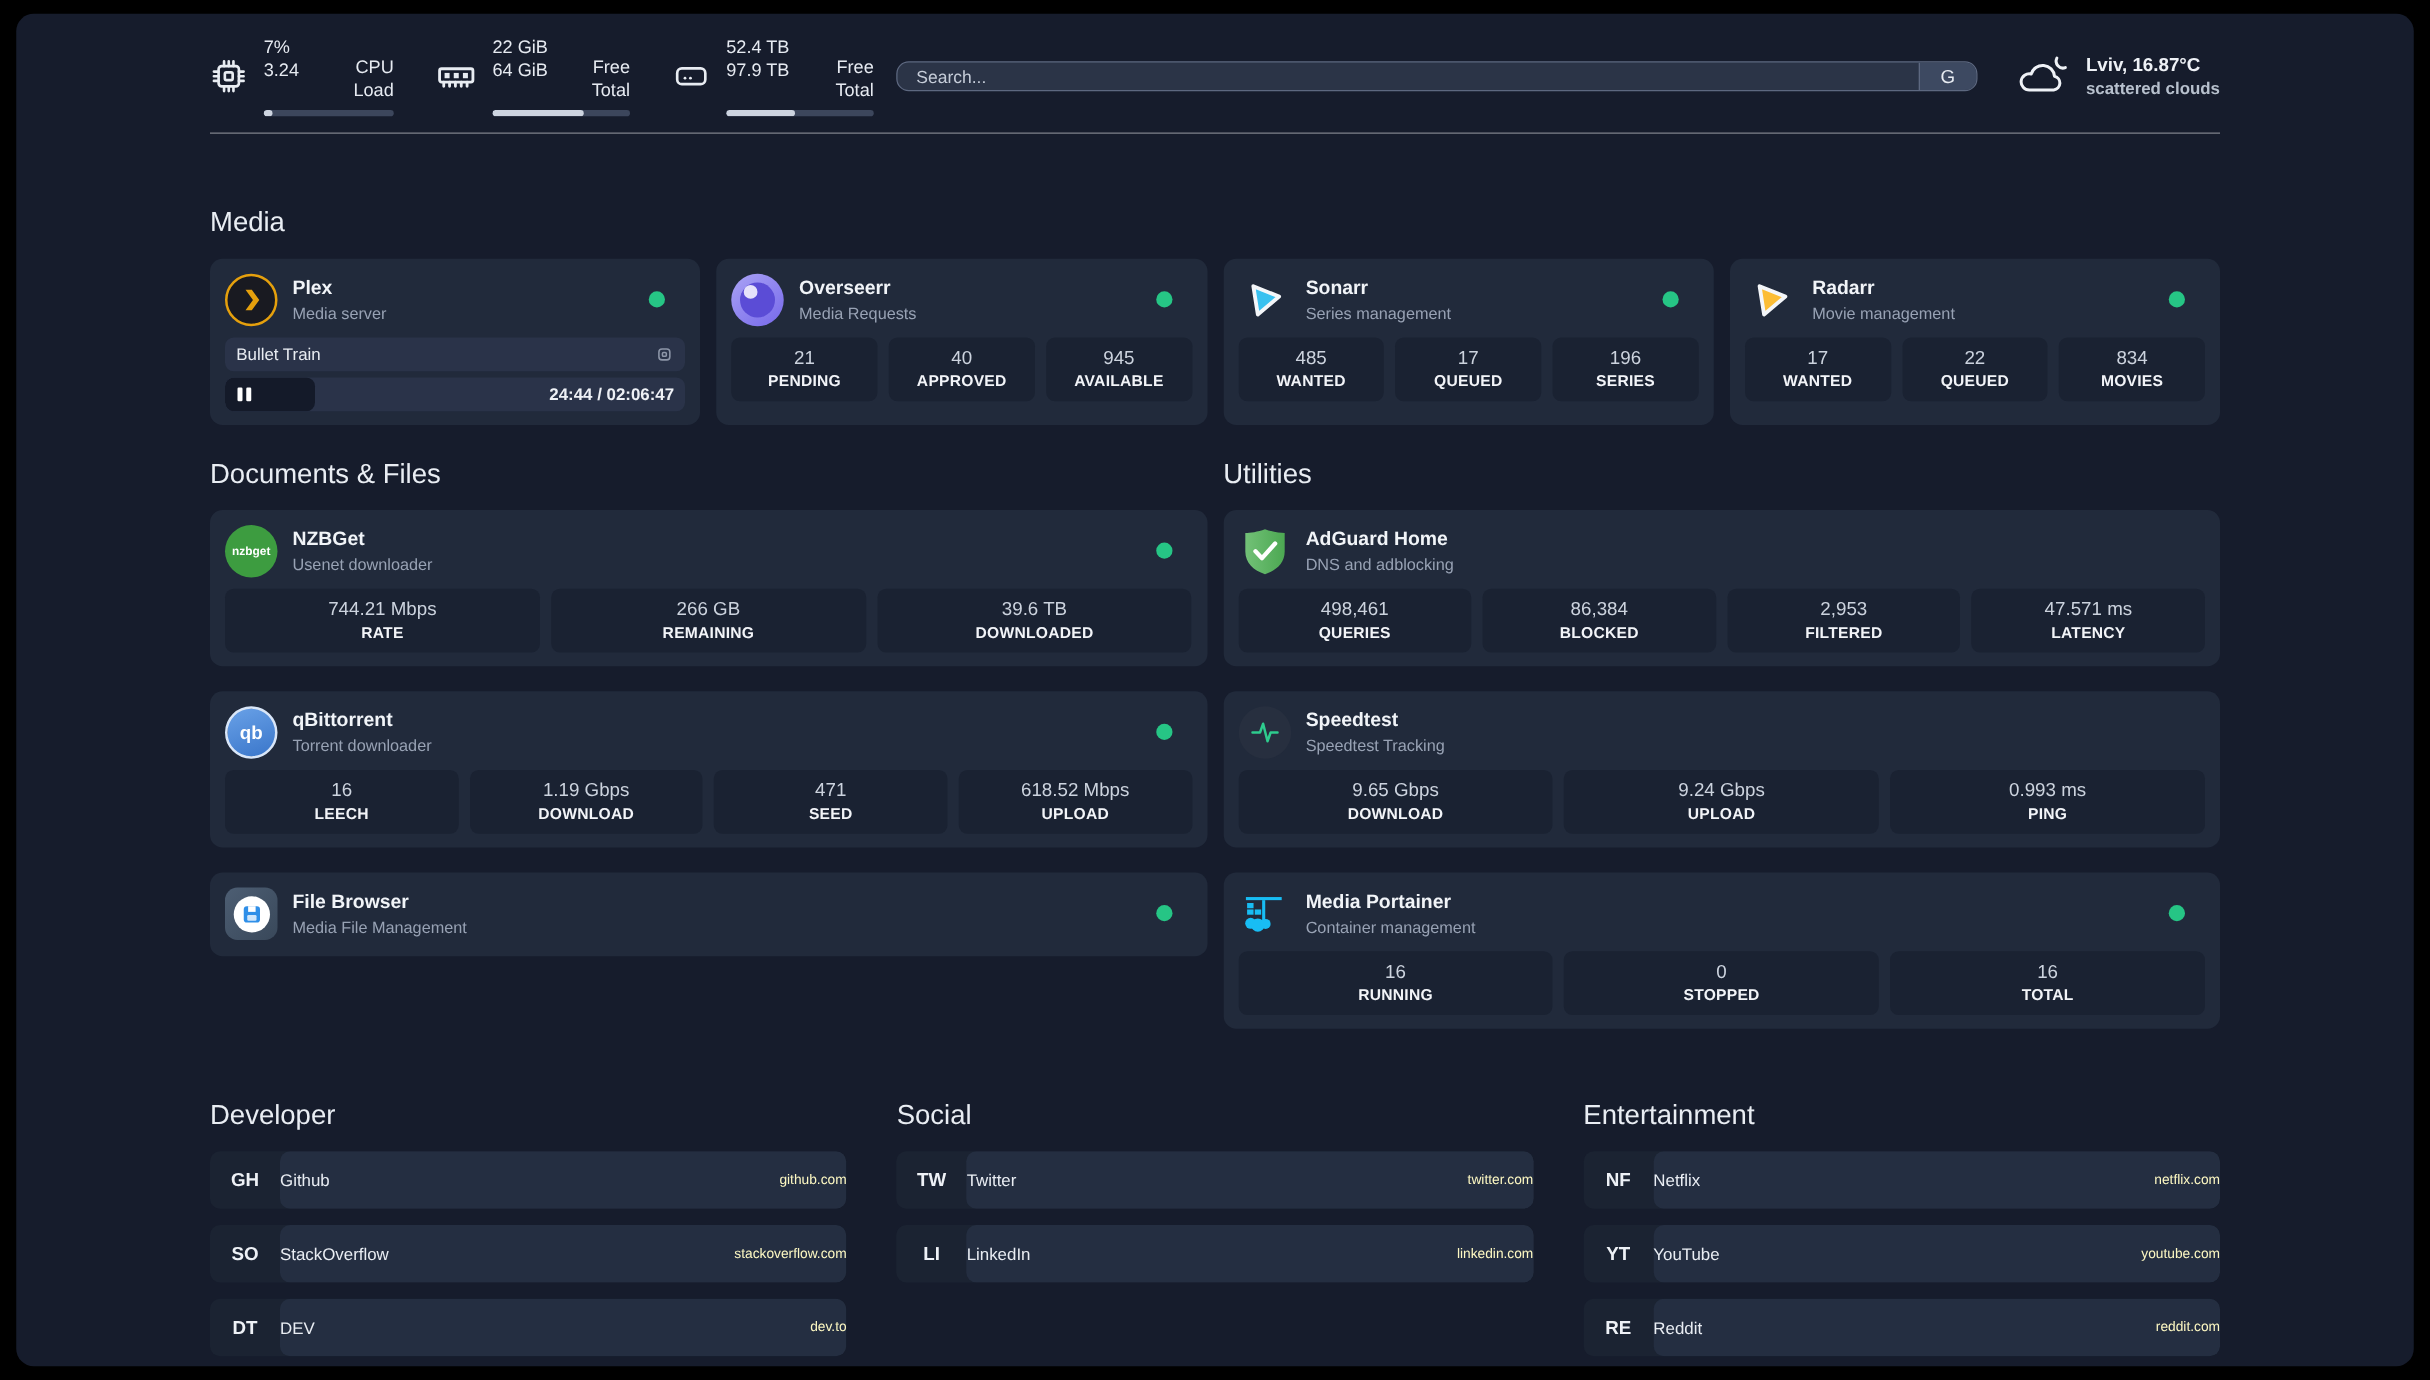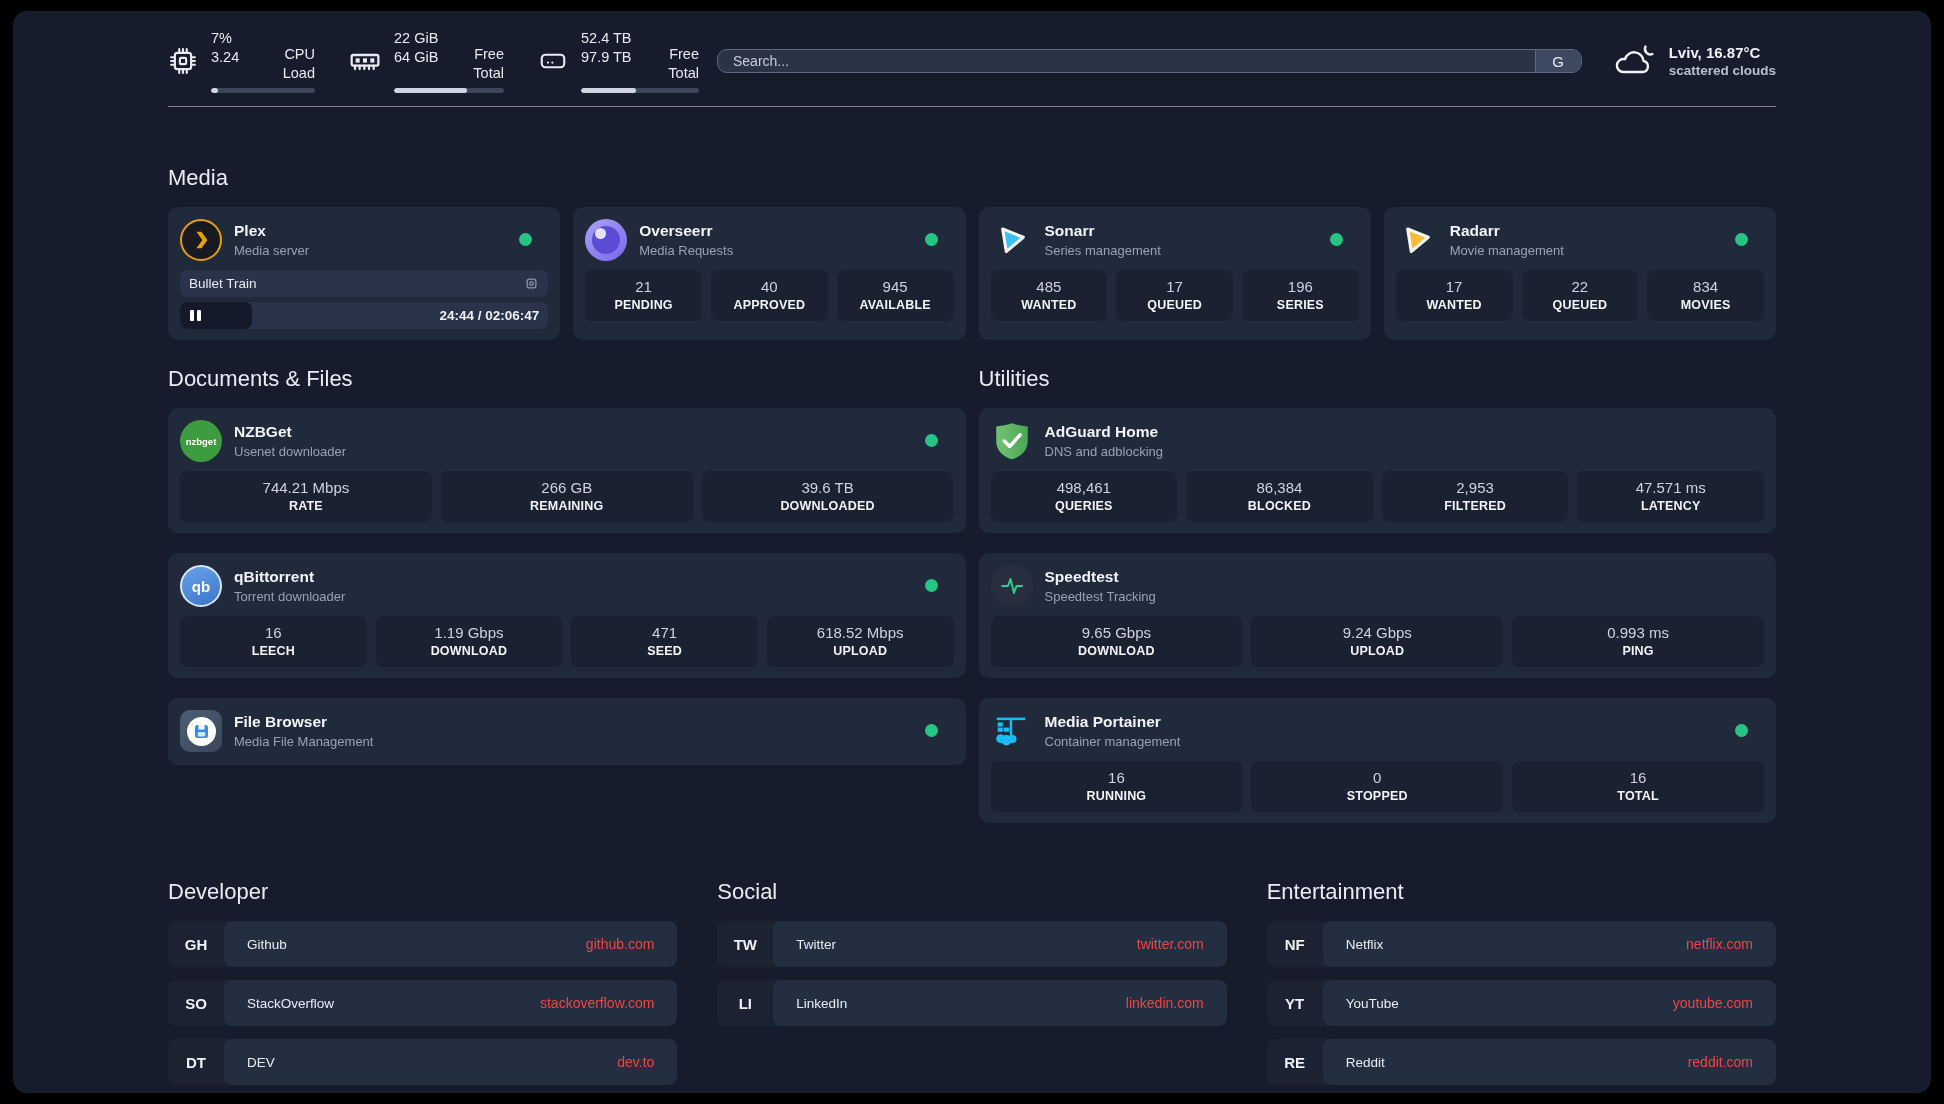--- a/index.html
+++ b/index.html
@@ -108,7 +108,7 @@
   .bm-abbr { width:56px; display:flex; align-items:center; justify-content:center;
     font-size:15px; font-weight:700; color:#eef1f6; flex:none; }
   .bm-main { flex:1; background:#242e41; border-radius:8px; display:flex;
-    align-items:center; justify-content:space-between; padding:0 23px; }
+    align-items:center; justify-content:space-between; padding:0 0; }
   .bm-name { font-size:13.5px; color:#e9edf3; }
   .bm-url { font-size:14px; color:#ef4444; }
 </style>

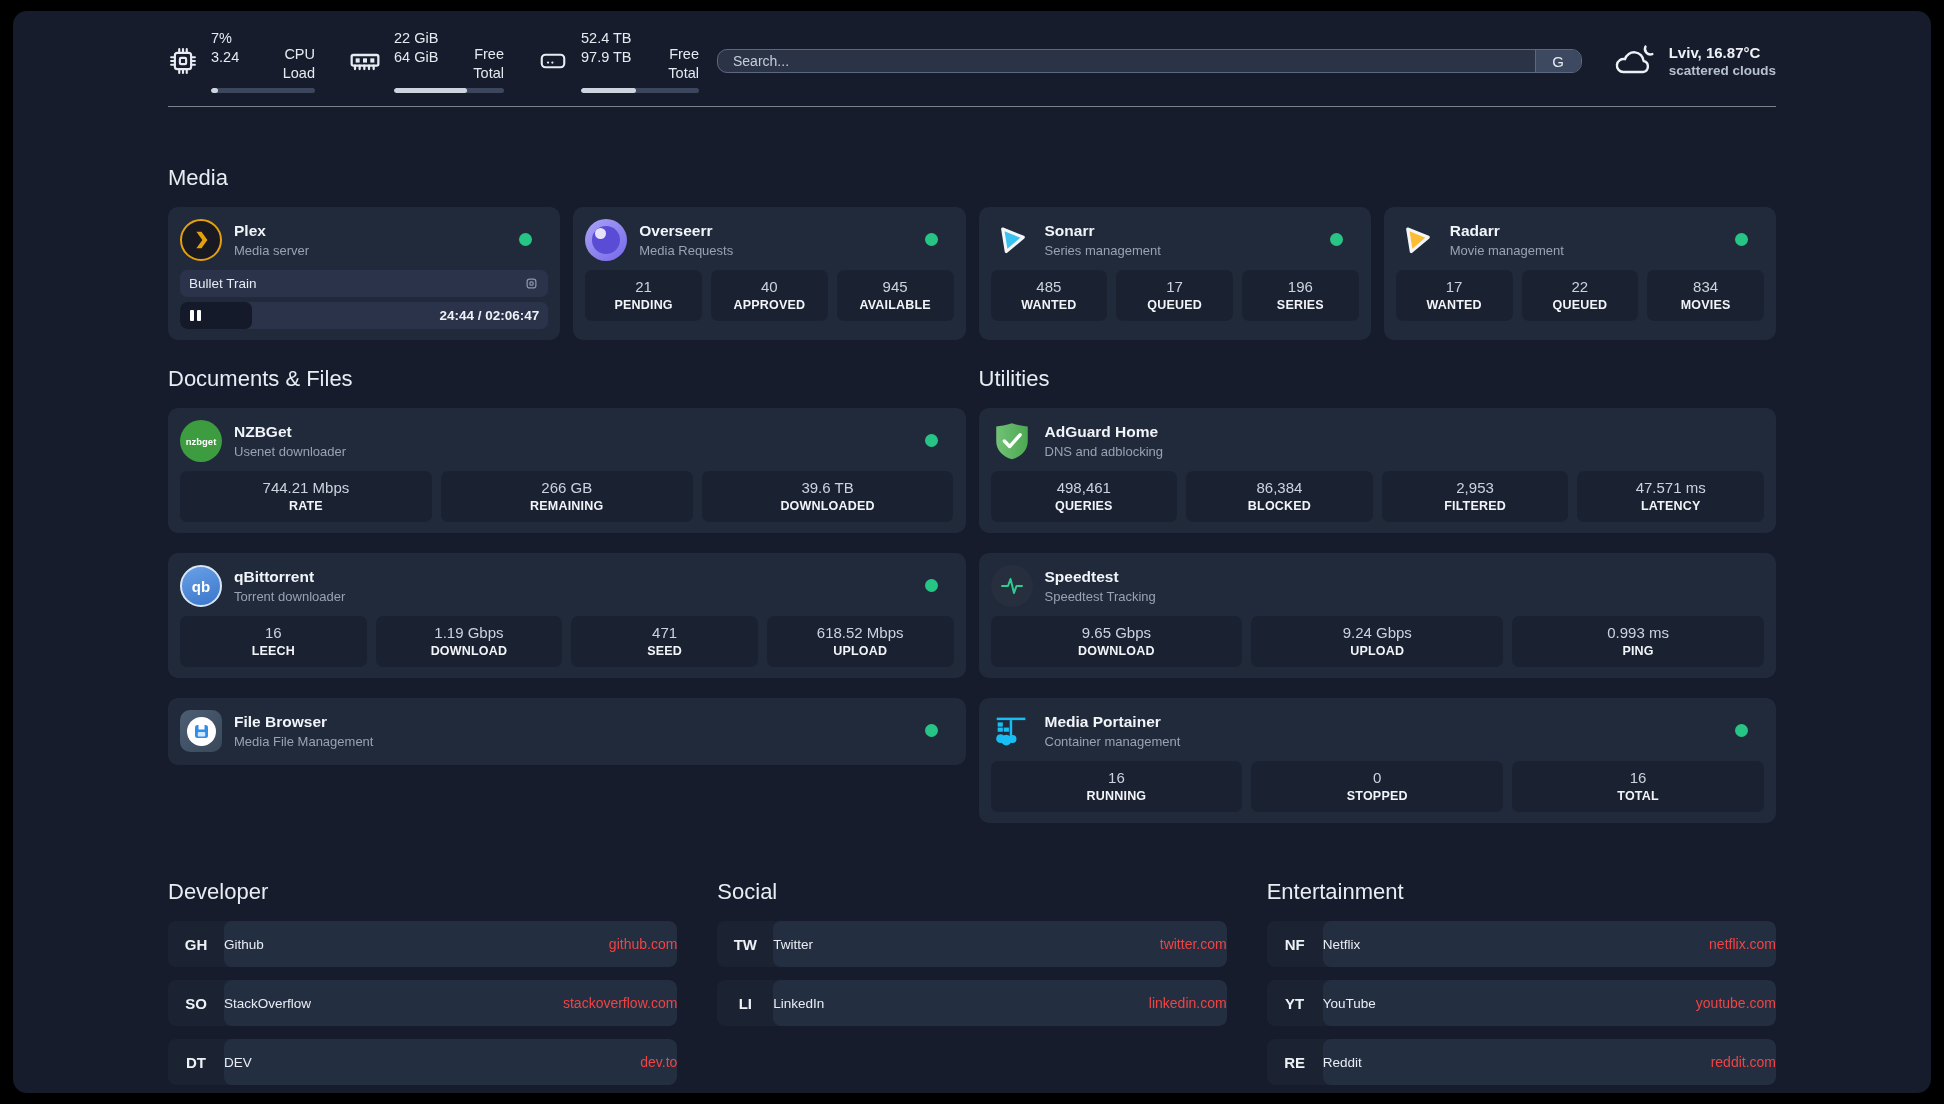--- a/index.html
+++ b/index.html
@@ -110,7 +110,7 @@
   .bm-main { flex:1; background:#242e41; border-radius:8px; display:flex;
     align-items:center; justify-content:space-between; padding:0 0; }
   .bm-name { font-size:13.5px; color:#e9edf3; }
-  .bm-url { font-size:14px; color:#ef4444; }
+  .bm-url { font-size:11px; color:#fef9c3; }
 </style>
 </head>
 <body>

